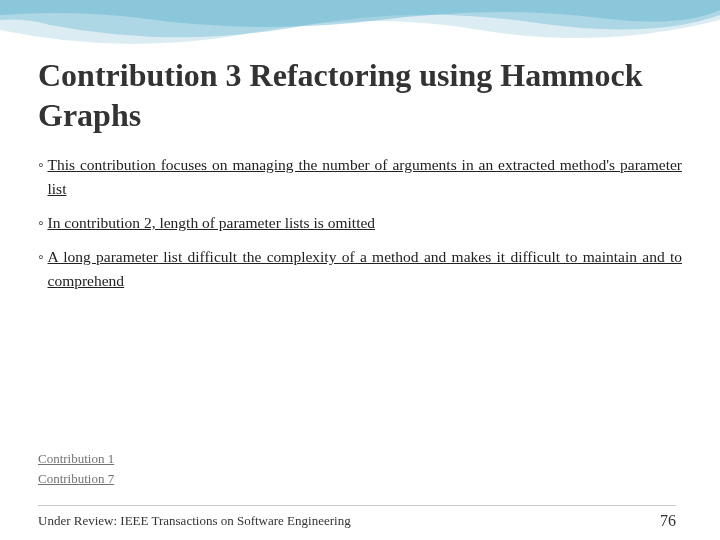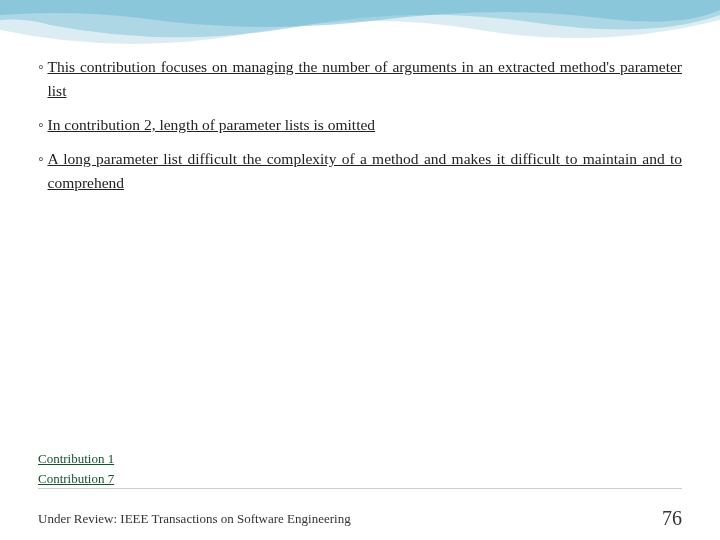--- a/index.html
+++ b/index.html
@@ -124,6 +124,7 @@
 
 <div class="main-content">
 
+  <h1 class="slide-title">Contribution 3 Refactoring using Hammock Graphs</h1>
 
   <ul class="bullet-list">
     <li class="bullet-item">

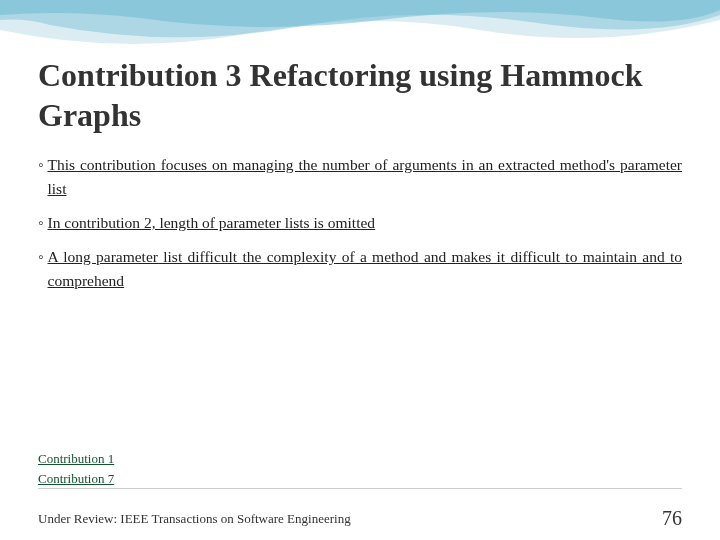--- a/index.html
+++ b/index.html
@@ -80,7 +80,7 @@
     .footer-link {
       display: block;
       font-size: 13px;
-      color: #14532d;
+      color: #737373;
       text-decoration: underline;
       line-height: 1.5;
       font-family: Georgia, serif;

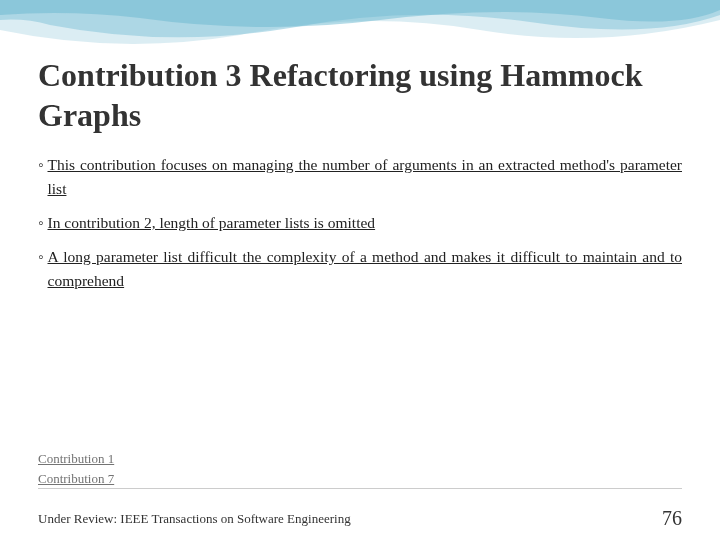--- a/index.html
+++ b/index.html
@@ -90,12 +90,12 @@
       position: absolute;
       bottom: 10px;
       left: 38px;
-      right: 38px;
+      right: 44px;
       display: flex;
       justify-content: space-between;
       align-items: center;
       border-top: 1px solid #cccccc;
-      padding-top: 18px;
+      padding-top: 6px;
       text-align: center;
     }
 

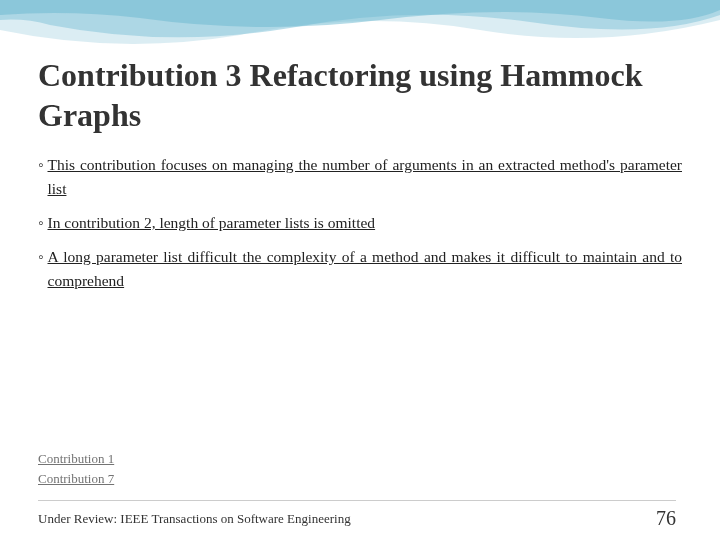--- a/index.html
+++ b/index.html
@@ -106,7 +106,7 @@
     }
 
     .footer-page {
-      font-size: 20px;
+      font-size: 16px;
       color: #333333;
       font-family: Georgia, serif;
     }

